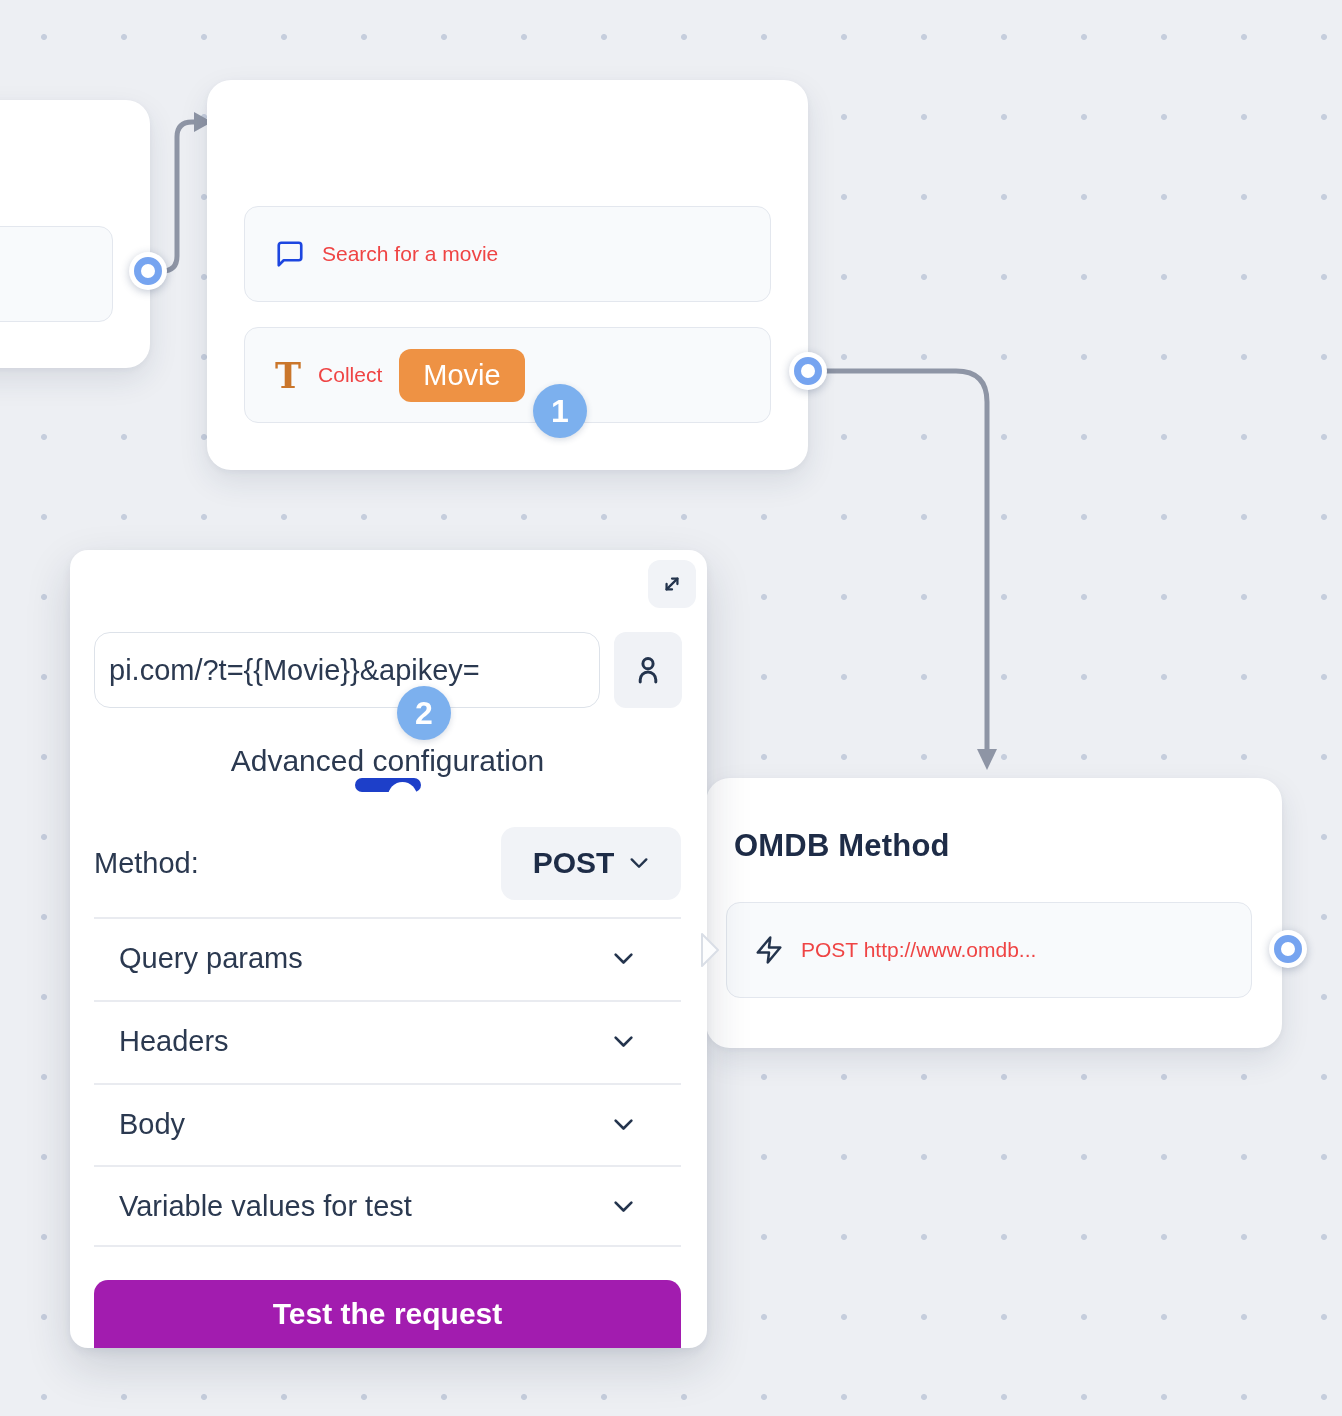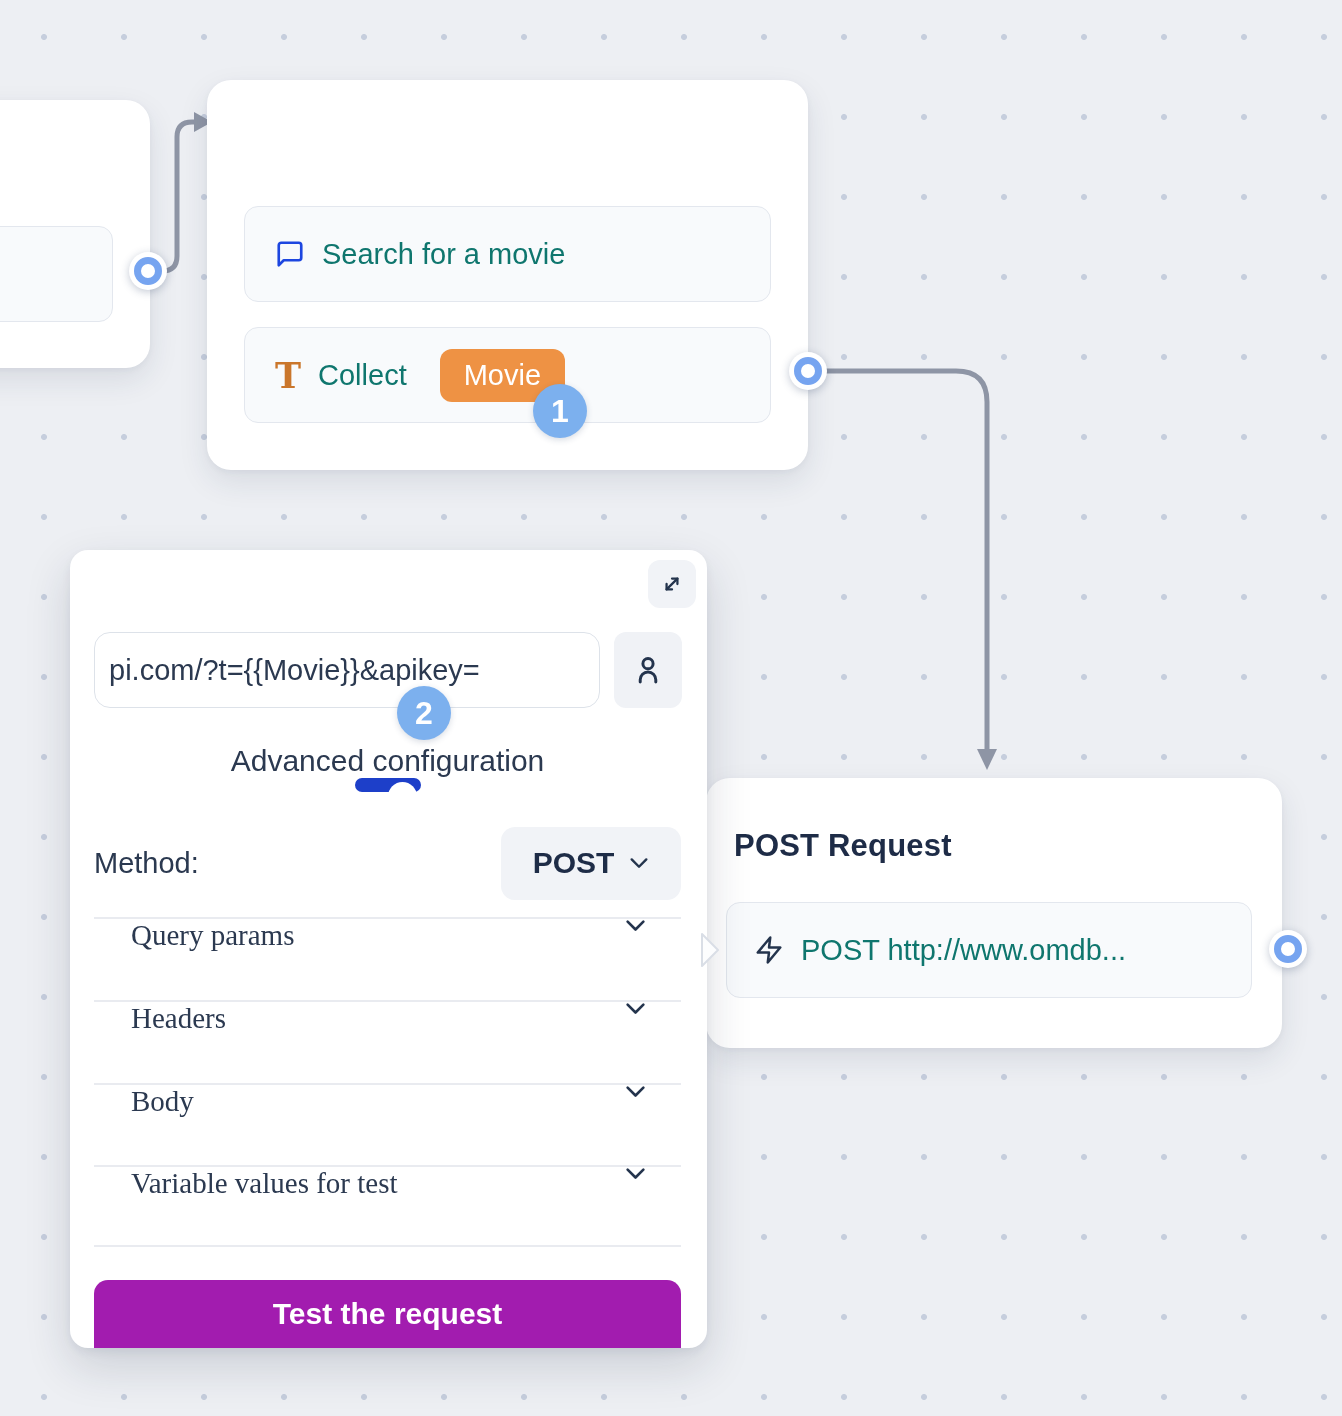--- a/index.html
+++ b/index.html
@@ -22,7 +22,7 @@
     position:absolute;background:#f8fafc;border:1.5px solid #e3e7ee;border-radius:14px;
     display:flex;align-items:center;box-sizing:border-box;padding:0 24px 0 30px;gap:17px;
   }
-  .flow-item .label{font-size:29px;color:#0f766e;white-space:nowrap;}
+  .flow-item .label{font-size:21px;color:#ef4444;white-space:nowrap;}
   .icon{display:inline-flex;align-items:center;justify-content:center;flex:0 0 auto;}
   .t-icon{font-family:"DejaVu Serif",serif;font-weight:700;font-size:35px;color:#ca762b;line-height:1;}
   .var-badge{

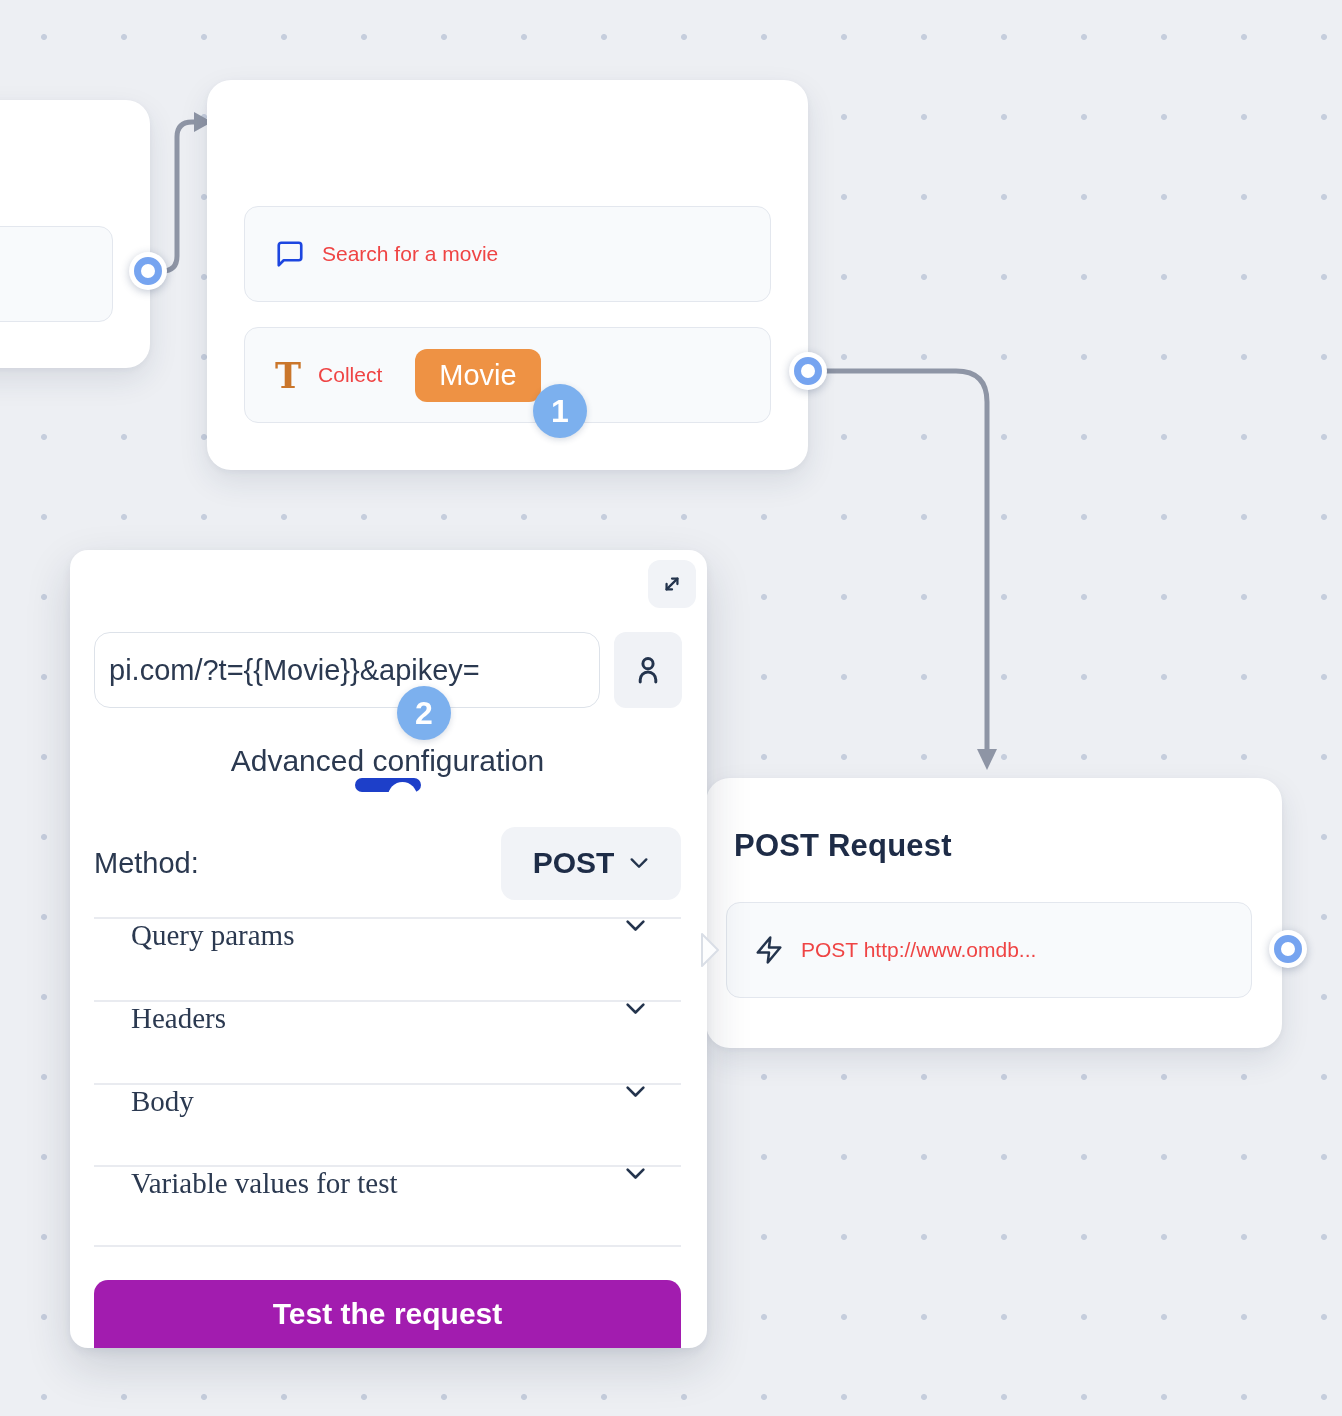--- a/index.html
+++ b/index.html
@@ -27,7 +27,7 @@
   .t-icon{font-family:"DejaVu Serif",serif;font-weight:700;font-size:35px;color:#ca762b;line-height:1;}
   .var-badge{
     display:inline-block;background:#ee9244;color:#fff;font-size:29px;line-height:53px;
-    height:53px;padding:0 24px;border-radius:12px;margin-left:16px;
+    height:53px;padding:0 24px;border-radius:12px;margin-left:0;
   }
   .port{
     position:absolute;width:38px;height:38px;border-radius:50%;background:#fff;

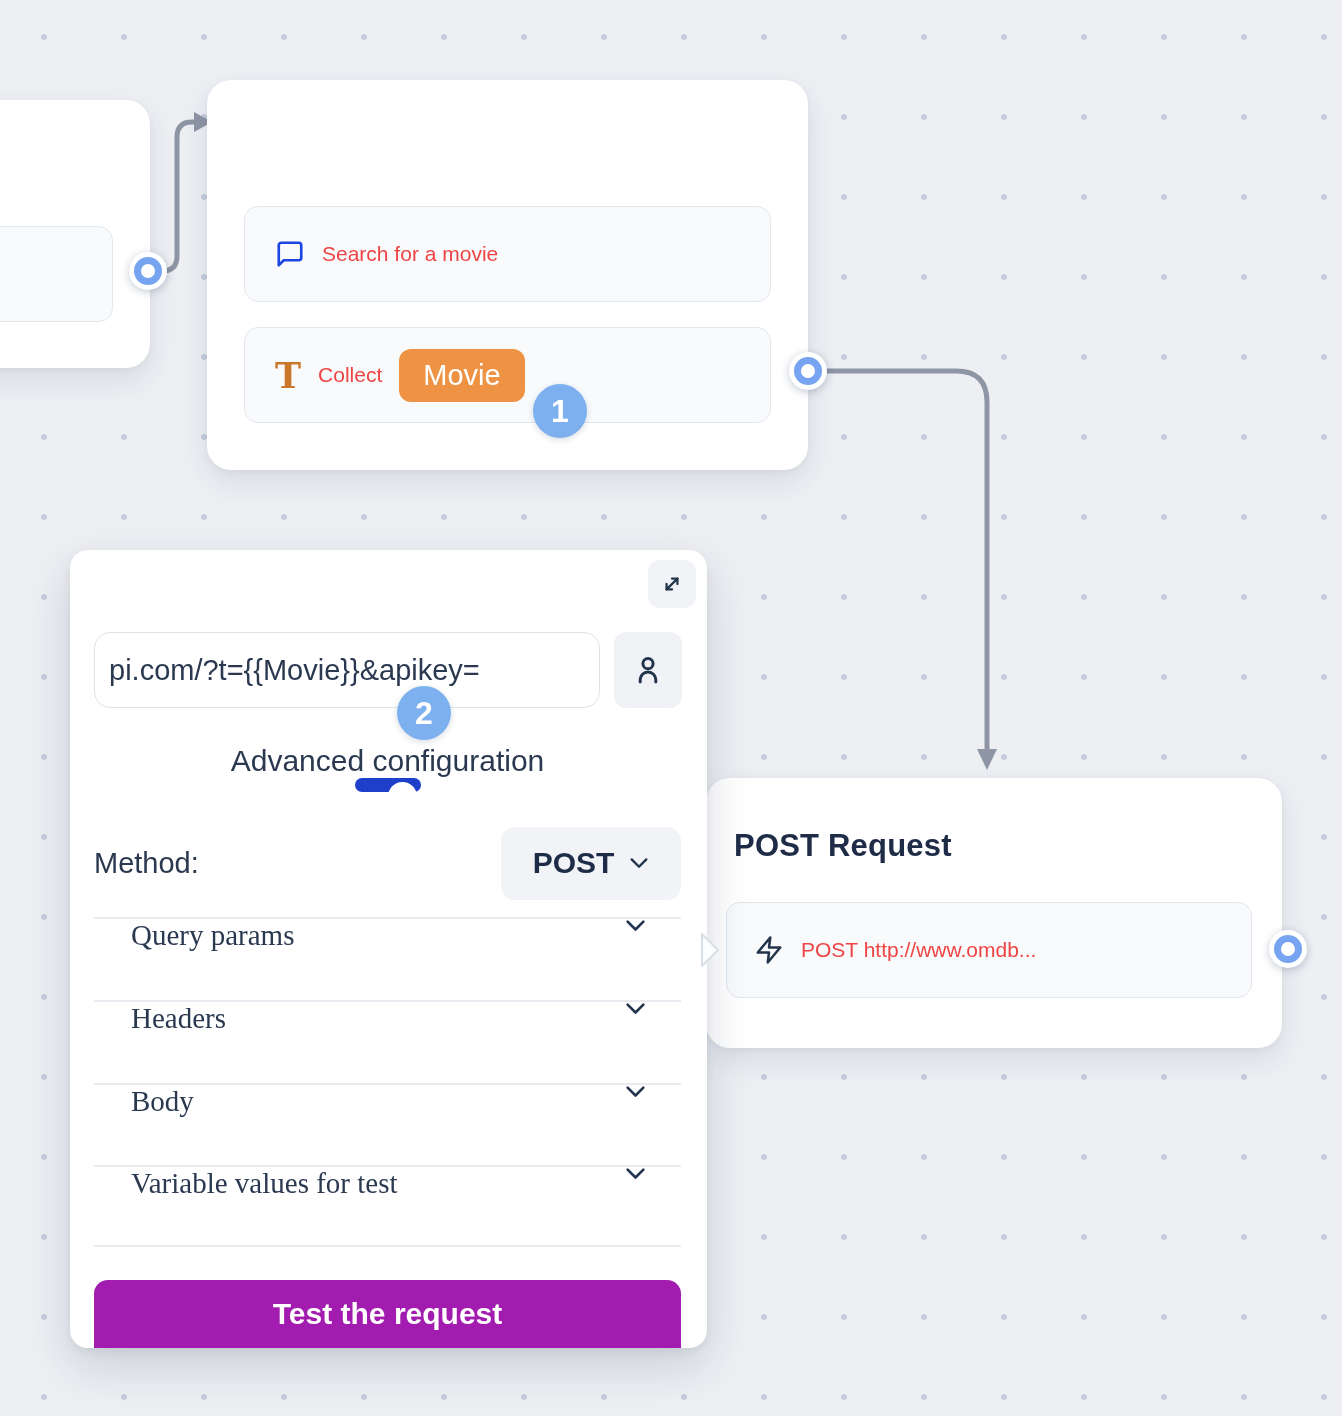--- a/index.html
+++ b/index.html
@@ -121,7 +121,7 @@
   <div class="step-badge" style="left:533px;top:384px;">1</div>
 
   <div class="card" style="left:706px;top:778px;width:576px;height:270px;">
-    <div class="node-title" style="left:28px;top:50px;">POST Request</div>
+    <div class="node-title" style="left:28px;top:50px;">OMDB Method</div>
     <div class="flow-item" style="left:20px;top:124px;width:526px;height:96px;padding-left:27px;">
       <span class="icon">
         <svg width="30" height="30" viewBox="0 0 24 24" fill="none" stroke="#24344d" stroke-width="2" stroke-linecap="round" stroke-linejoin="round">

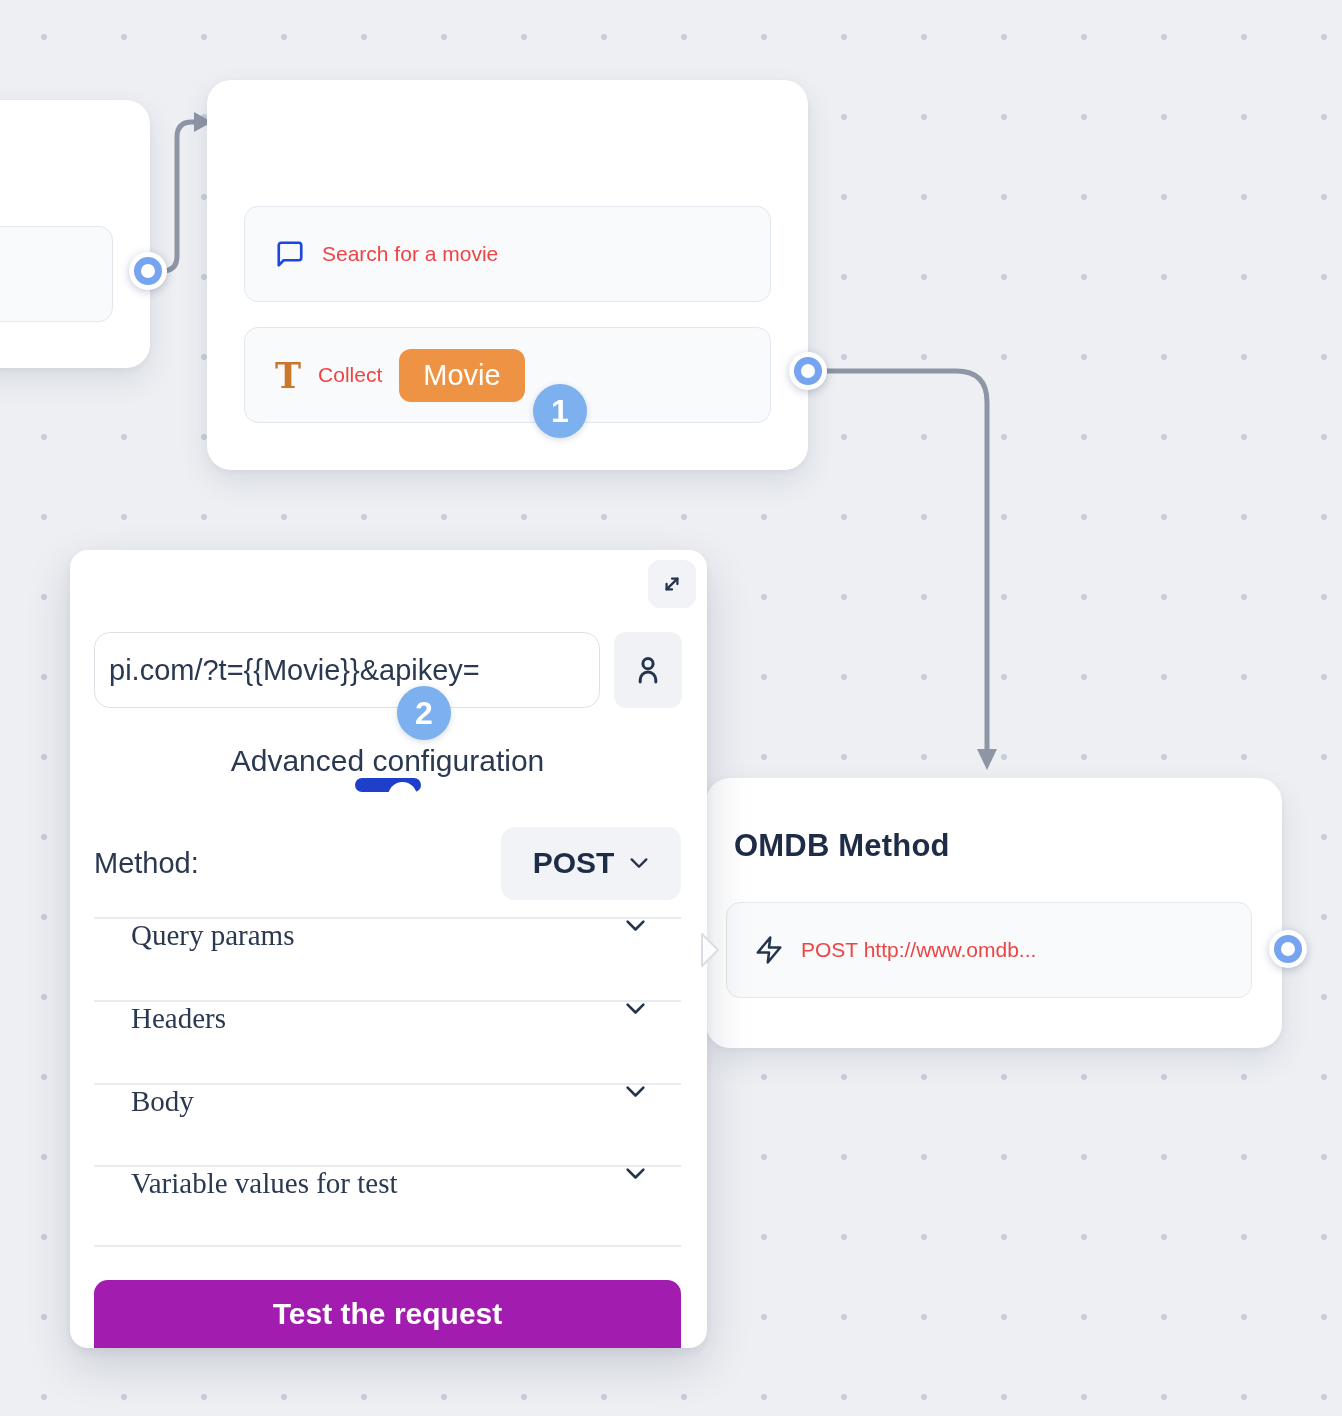--- a/index.html
+++ b/index.html
@@ -68,8 +68,8 @@
   .method-value{font-size:30px;font-weight:700;color:#1e2c47;}
   .divider{position:absolute;left:24px;width:587px;height:2px;background:#e9ebf0;}
   .section-row{
-    position:absolute;left:28px;width:587px;height:79px;display:flex;align-items:flex-start;justify-content:space-between;
-    padding:0 38px 0 33px;box-sizing:border-box;cursor:pointer;font-family:Liberation Serif, serif;
+    position:absolute;left:16px;width:587px;height:79px;display:flex;align-items:center;justify-content:space-between;
+    padding:0 38px 0 33px;box-sizing:border-box;cursor:pointer;
   }
   .section-label{font-size:29px;color:#2b3950;}
   .test-btn{

